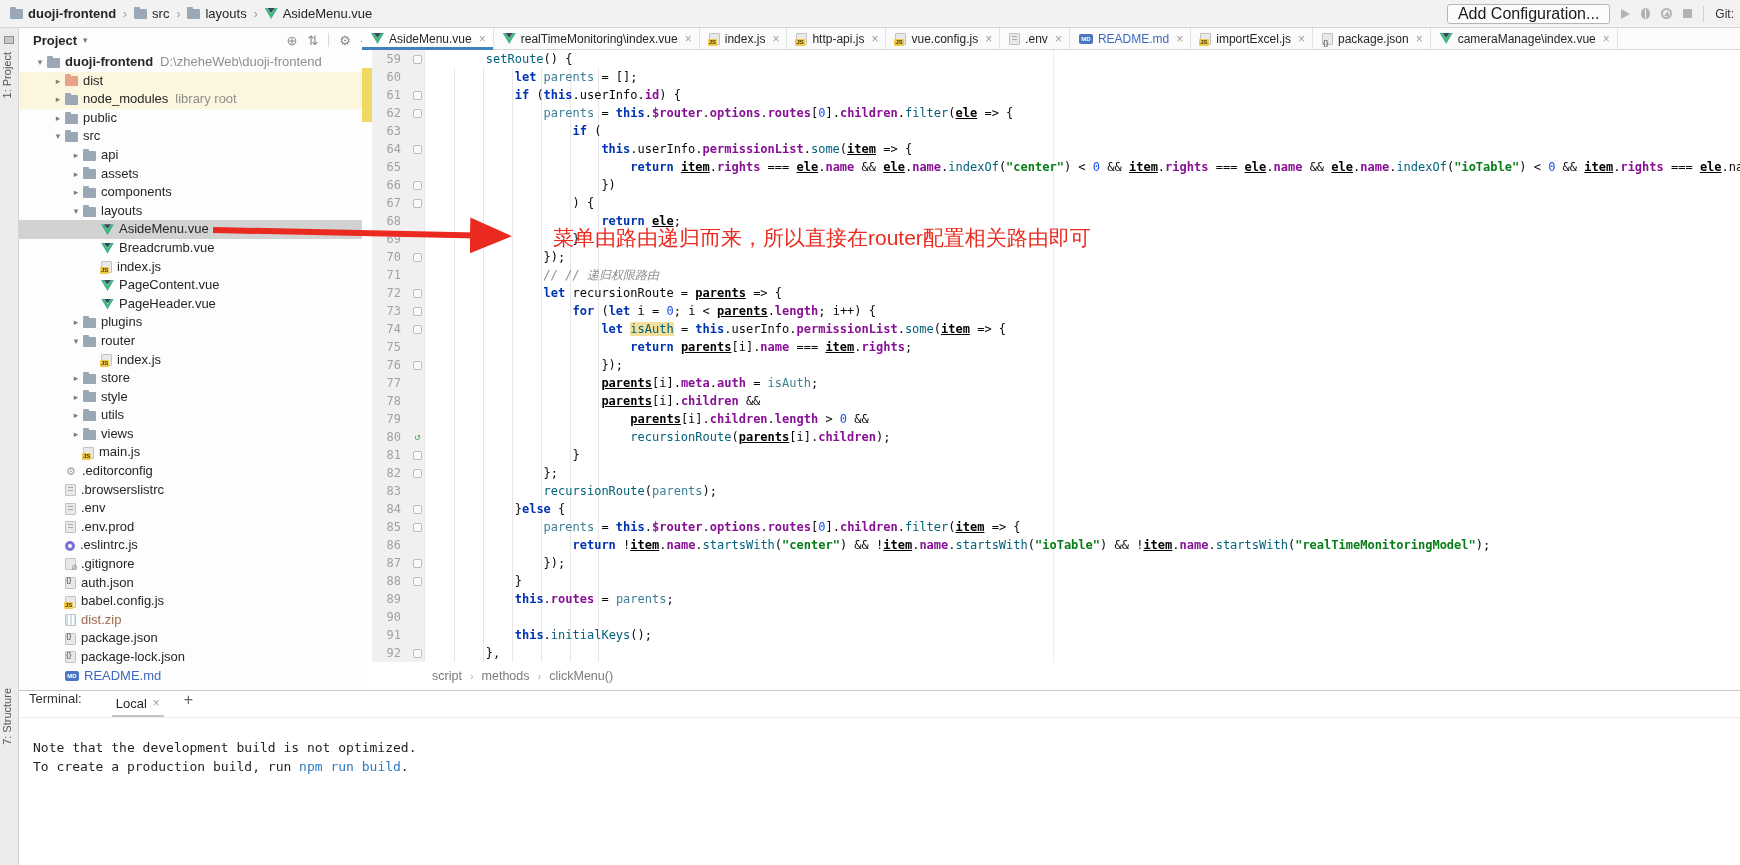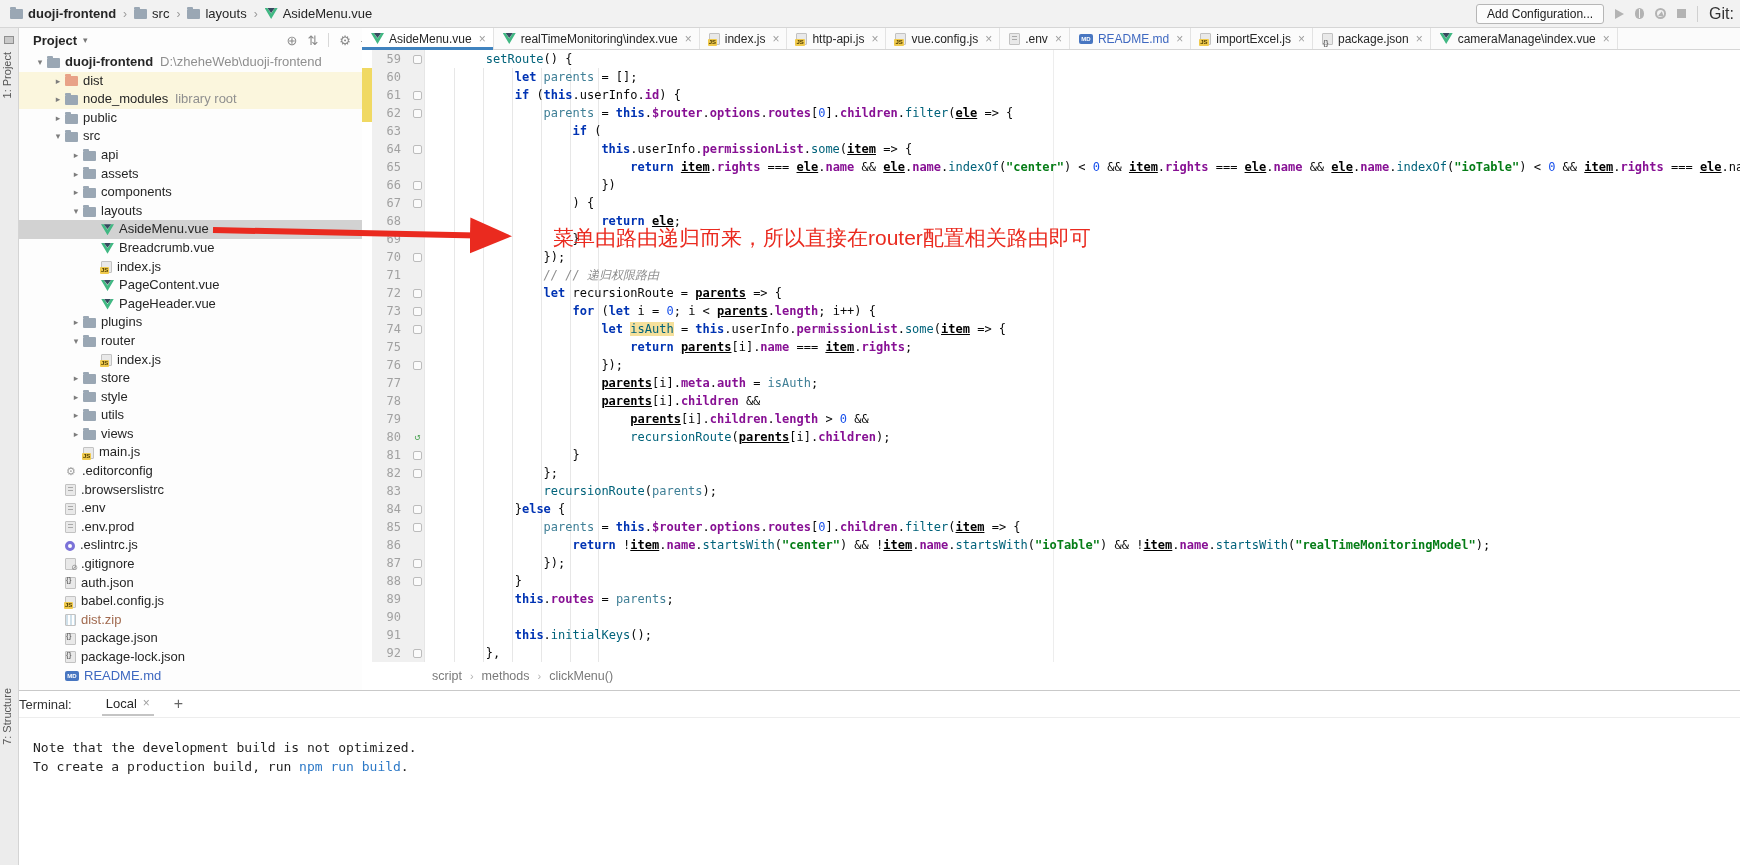--- a/index.html
+++ b/index.html
@@ -12,7 +12,7 @@
   .blabel.bold{font-weight:bold;}
   .bsep{color:#9b9b9b;margin:0 3px;font-size:12px;}
   .toolbar-right{margin-left:auto;display:flex;align-items:center;gap:11px;padding-right:6px;}
-  .add-config{height:20px;padding:0 10px;border:1px solid #b6b6b6;border-radius:3px;background:#fcfcfc;font-size:12px;color:#1a1a1a;font-family:"Liberation Sans",sans-serif;}
+  .add-config{height:20px;padding:0 10px;border:1px solid #b6b6b6;border-radius:3px;background:#fcfcfc;font-size:16px;color:#1a1a1a;font-family:"Liberation Sans",sans-serif;}
   .tbi{display:inline-block;}
   .tbi-play{width:0;height:0;border-left:9px solid #b3b3b3;border-top:5px solid transparent;border-bottom:5px solid transparent;}
   .tbi-bug{width:9px;height:11px;border-radius:50% 50% 45% 45%;background:#b3b3b3;position:relative;}

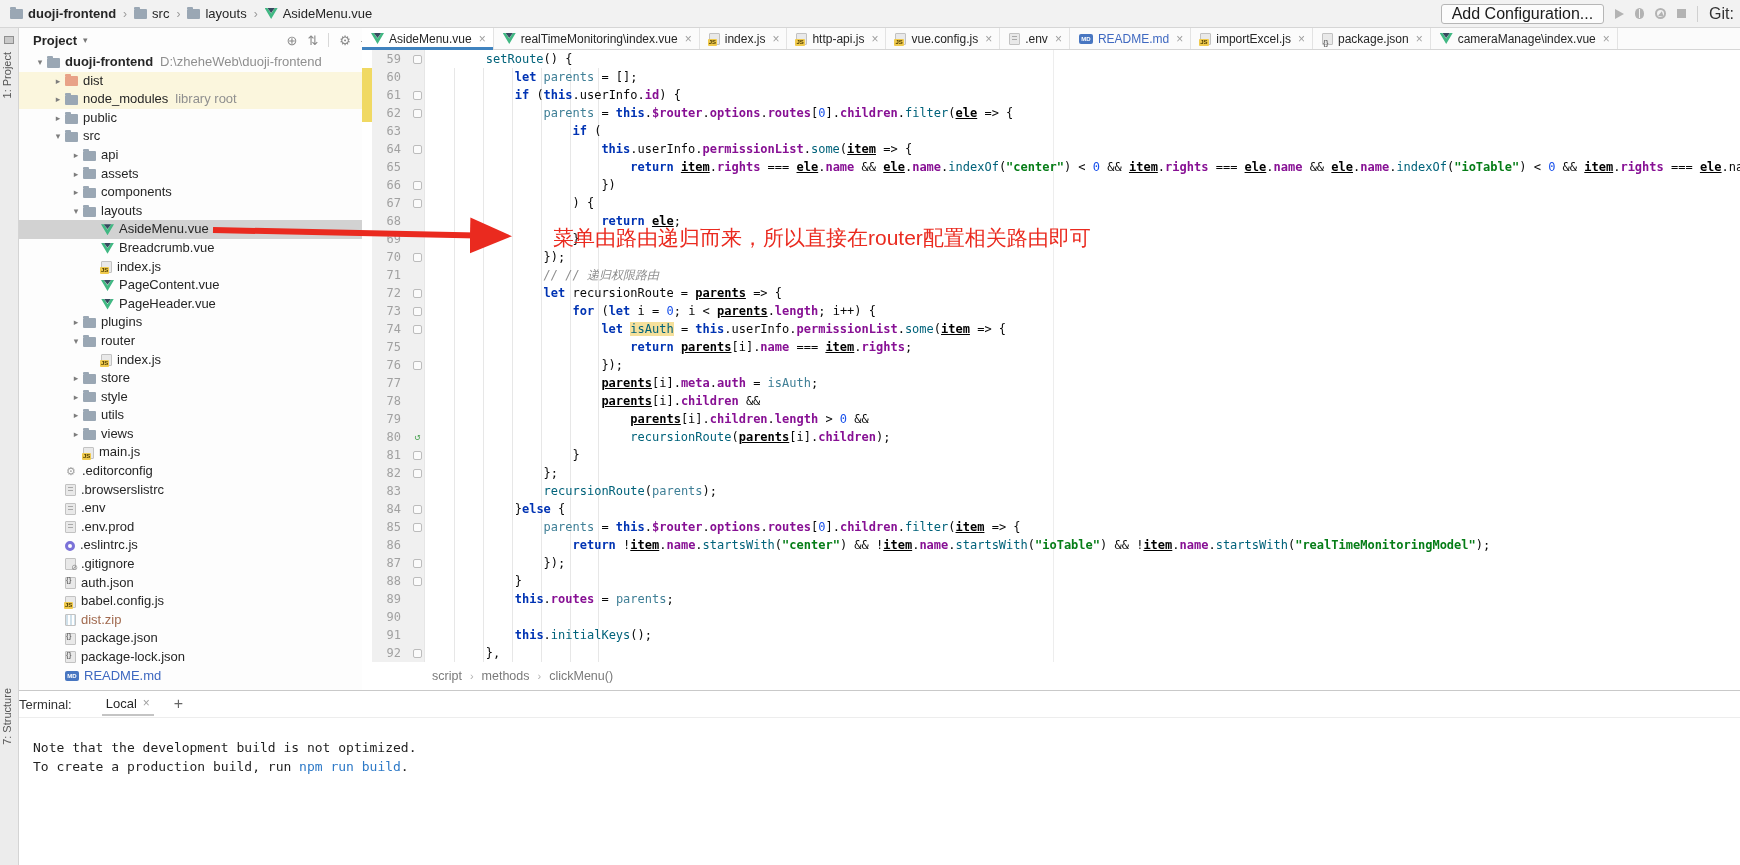--- a/index.html
+++ b/index.html
@@ -21,7 +21,7 @@
   .tbi-rerun::after{content:"";position:absolute;right:-3px;bottom:-2px;border:3px solid transparent;border-left:5px solid #b3b3b3;transform:rotate(40deg);}
   .tbi-stop{width:9px;height:9px;background:#b3b3b3;}
   .tb-sep{width:1px;height:16px;background:#d0d0d0;}
-  .git-label{font-size:16px;color:#333;}
+  .git-label{font-size:12px;color:#333;}
   
   .stripe{position:absolute;left:0;top:28px;width:19px;height:837px;background:#ececec;border-right:1px solid #d4d4d4;box-sizing:border-box;}
   .stripe-icon{position:absolute;left:4px;top:8px;width:10px;height:8px;border:1px solid #8f8f8f;box-sizing:border-box;background:#c9c9c9;}

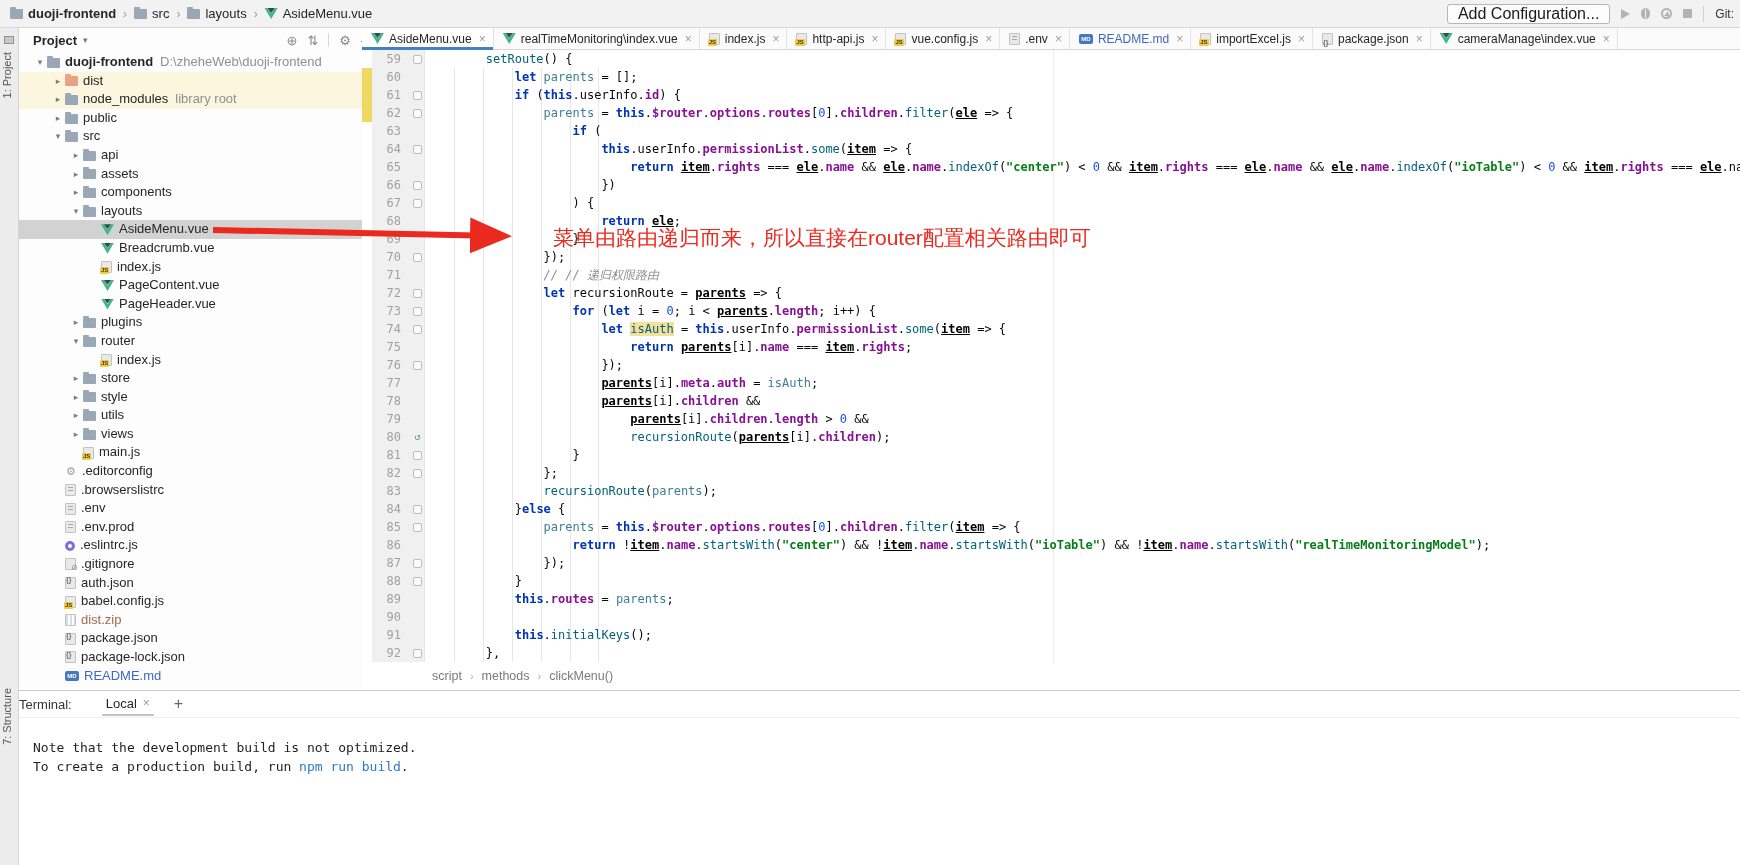--- a/index.html
+++ b/index.html
@@ -99,7 +99,7 @@
   .annotation{position:absolute;left:553px;top:224px;font-size:21px;color:#ea2a1f;white-space:nowrap;}
   
   .terminal{position:absolute;left:19px;top:690px;width:1721px;height:175px;background:#ffffff;border-top:1px solid #c9c9c9;box-sizing:border-box;}
-  .term-head{height:26px;display:flex;align-items:center;gap:8px;border-bottom:1px solid #ededed;}
+  .term-head{height:26px;display:flex;padding-left:10px;gap:8px;border-bottom:1px solid #ededed;}
   .term-title{color:#333;}
   .term-tab{margin-left:22px;display:flex;align-items:center;gap:6px;padding:3px 4px;border-bottom:2px solid #c4c4c4;cursor:default;}
   .term-x{color:#9e9e9e;font-size:12px;}

